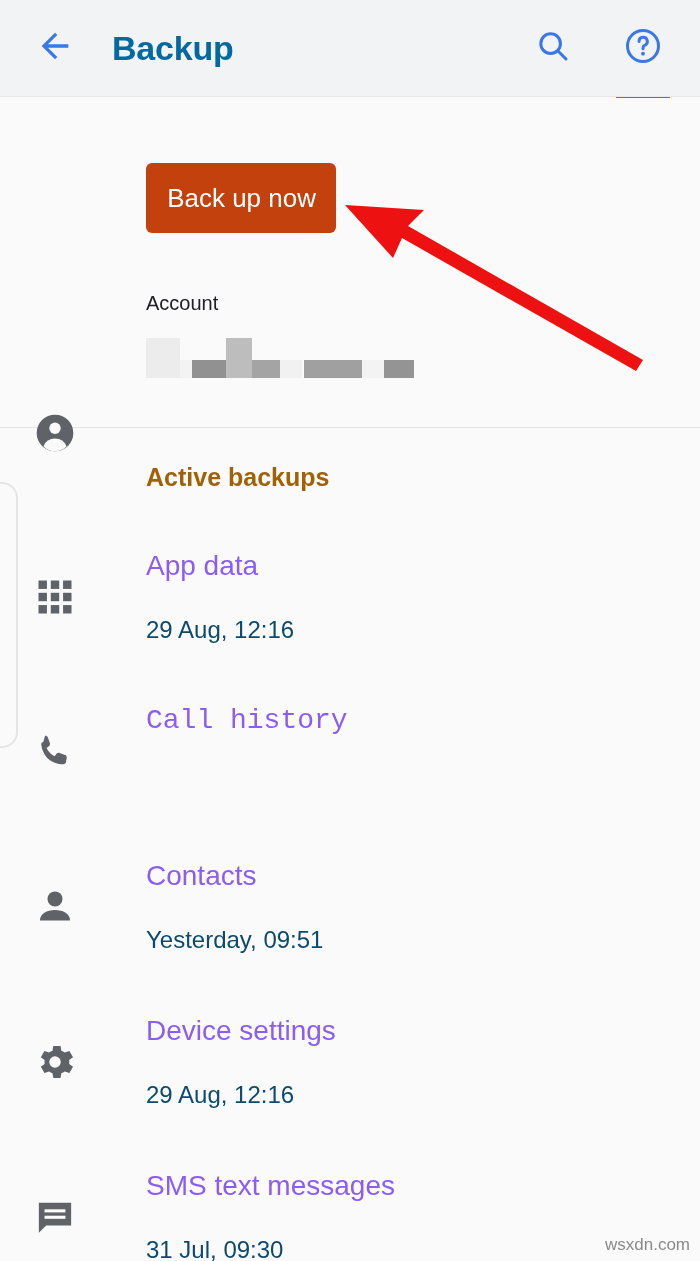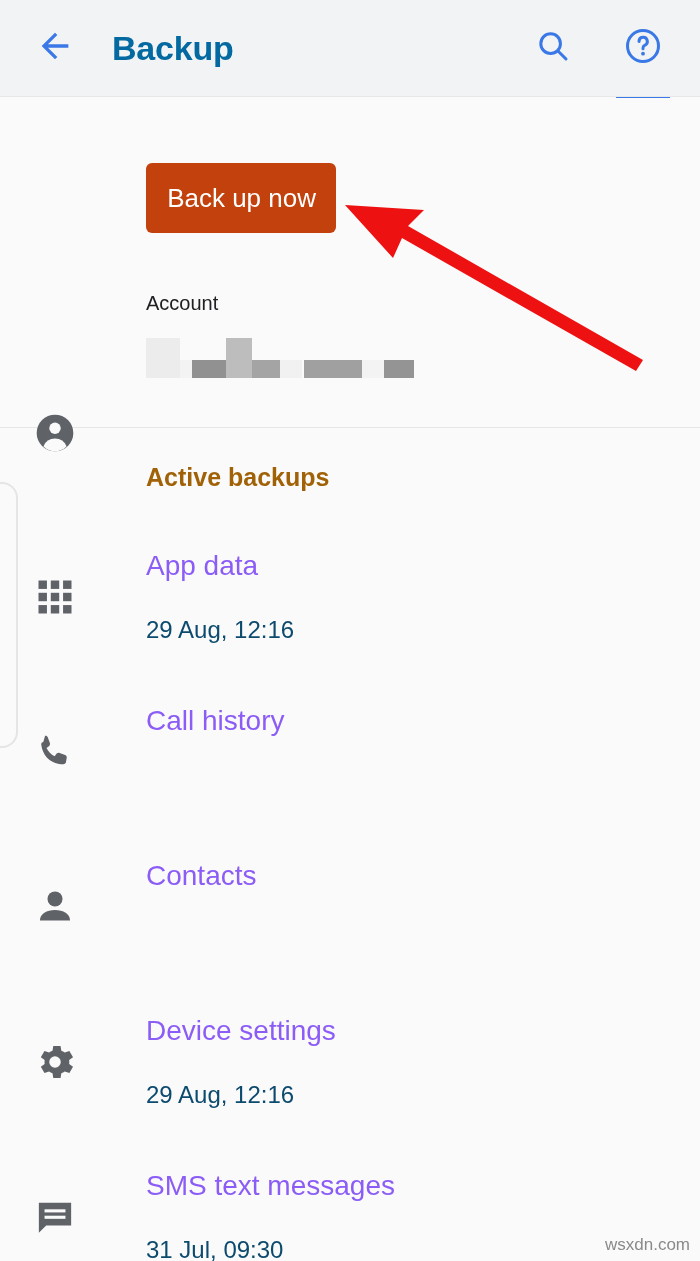--- a/index.html
+++ b/index.html
@@ -303,7 +303,7 @@
       <div class="li-sub">29 Aug, 12:16</div>
     </div>
 
-    <div class="list-item" style="top:258px;">
+    <div class="list-item" style="top:258px;font-family:Liberation Mono, monospace;">
       <span class="li-icon">
         <svg width="44" height="44" viewBox="0 0 24 24">
           <path d="M6.6 3.2c.7-.1 1.3.3 1.5.9l1.1 3c.2.6 0 1.3-.5 1.7l-1.3 1c.9 1.9 2.4 3.5 4.4 4.5l1-1.3c.4-.5 1.1-.7 1.7-.5l3 1.1c.6.2 1 .8.9 1.5l-.4 2.4c-.1.7-.7 1.2-1.4 1.2C9.8 18.7 5.3 14.2 4.5 8c-.1-.7.4-1.4 1.1-1.5z" fill="#5f6368"></path>

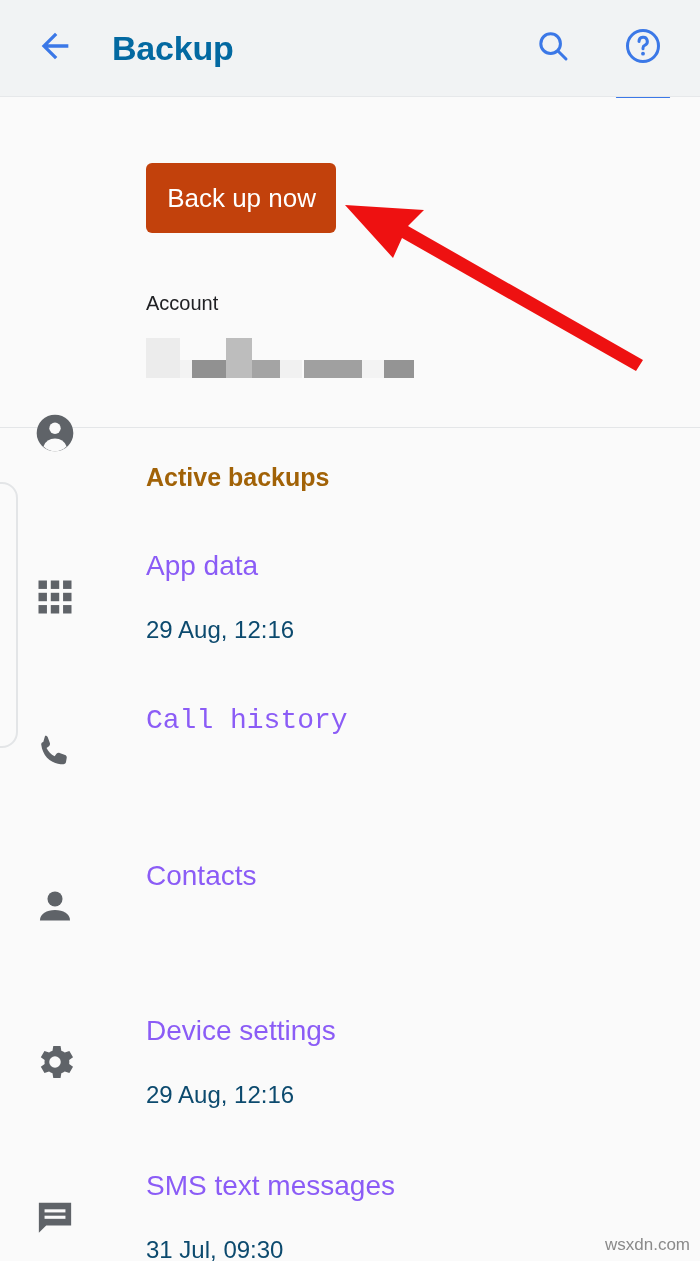--- a/index.html
+++ b/index.html
@@ -320,6 +320,7 @@
         </svg>
       </span>
       <div class="li-title">Contacts</div>
+      <div class="li-sub">Yesterday, 09:51</div>
     </div>
 
     <div class="list-item" style="top:568px;padding-left:36px;">

